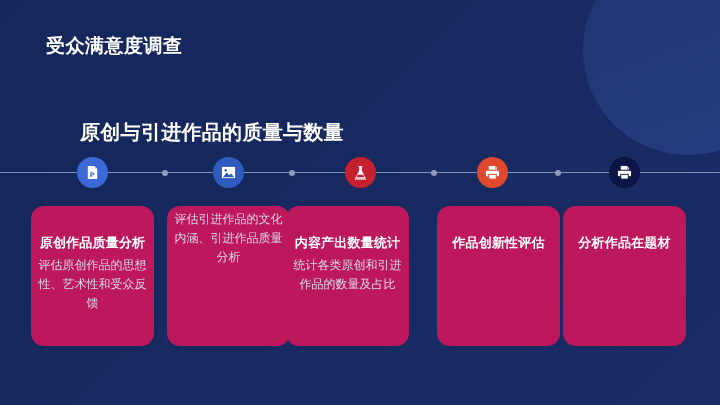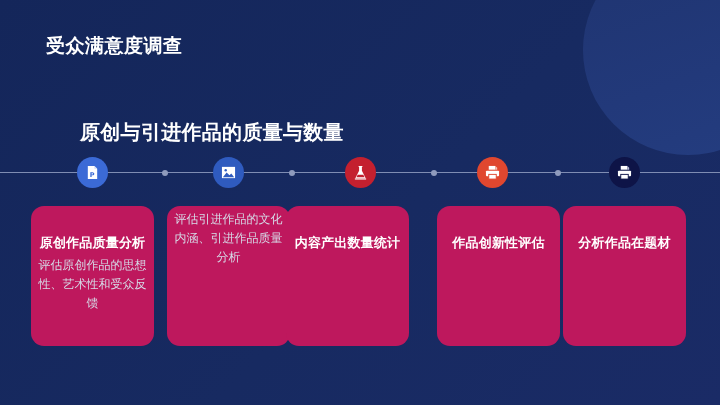--- a/index.html
+++ b/index.html
@@ -123,6 +123,7 @@
 </div>
 <div class="card" style="left:286px">
   <div class="card-title">内容产出数量统计</div>
+  <div class="card-desc">统计各类原创和引进作品的数量及占比</div>
 </div>
 <div class="card" style="left:437px">
   <div class="card-title">作品创新性评估</div>

